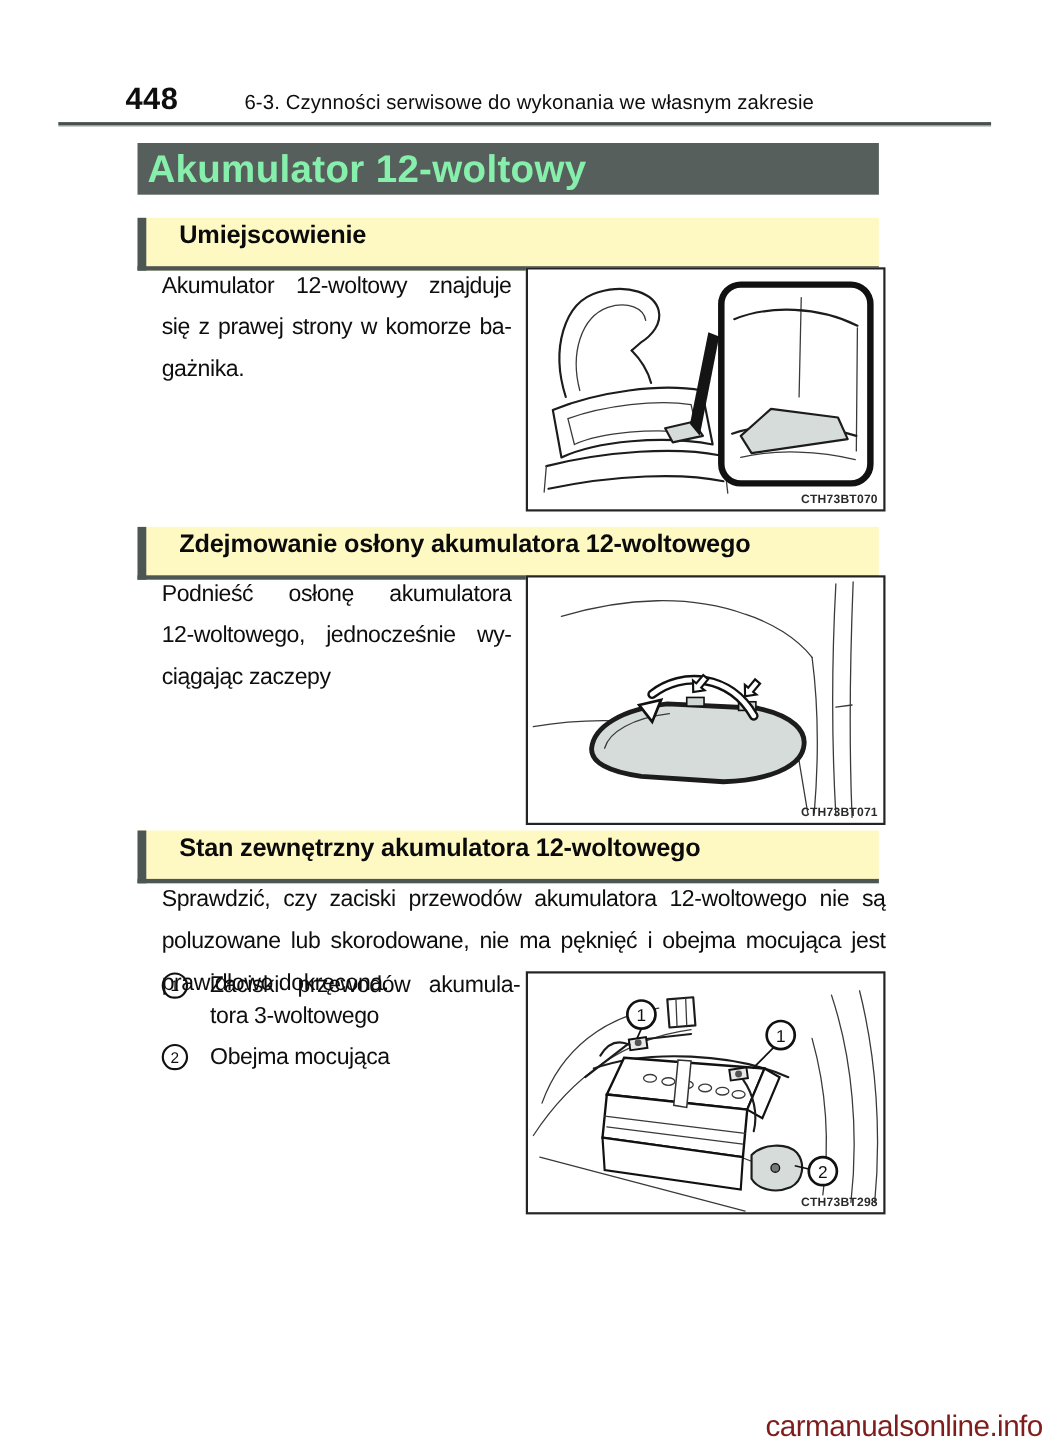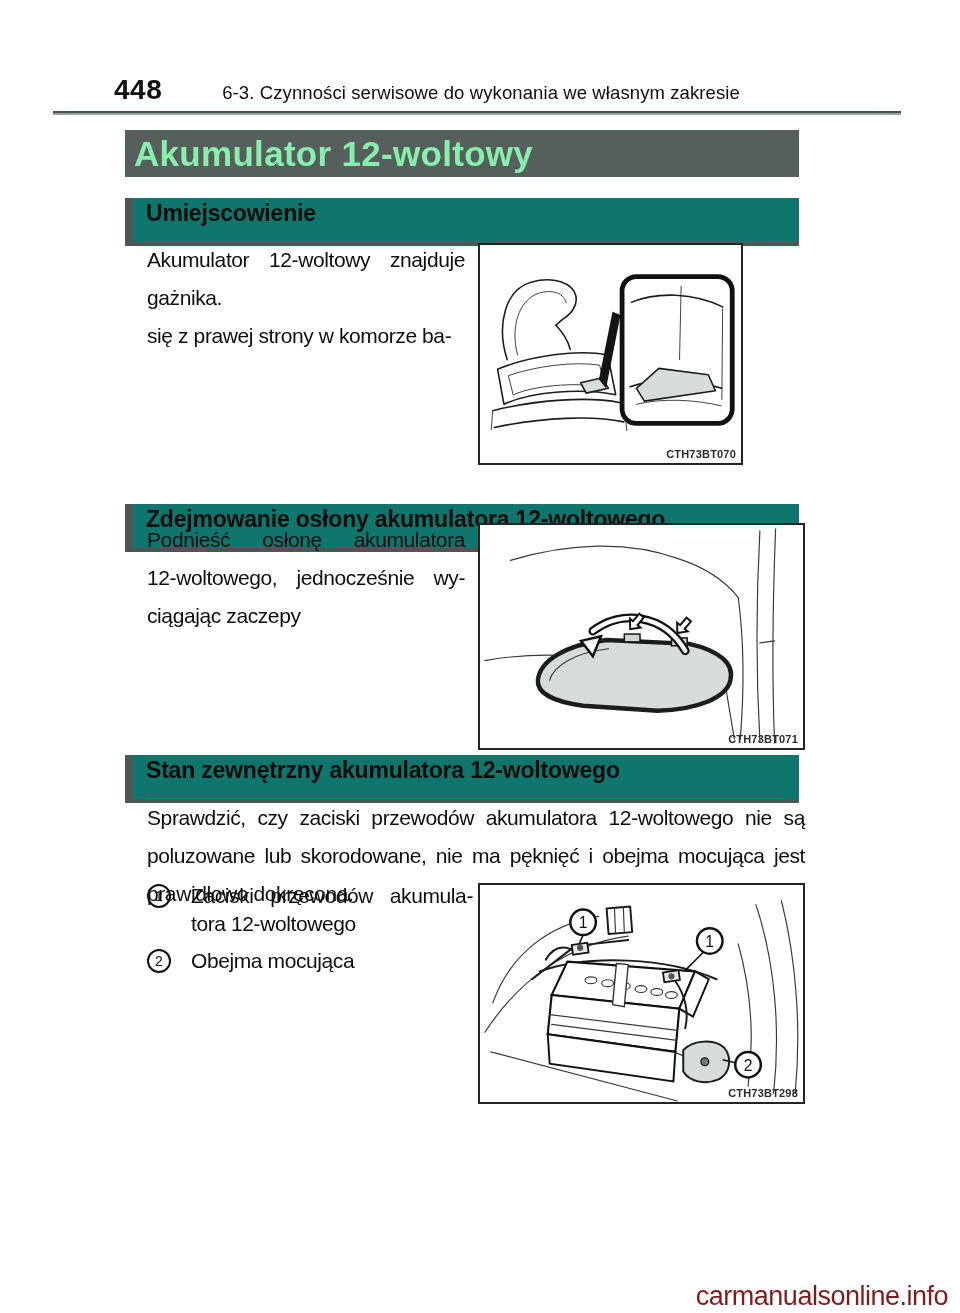--- a/index.html
+++ b/index.html
@@ -19,7 +19,7 @@
     line-height:47px;padding-left:9px;box-sizing:border-box;letter-spacing:0.3px;}
   
   .sec-bar{position:absolute;left:125px;width:674px;height:48px;box-sizing:border-box;
-    background:#0f766e;border-left:8px solid #4C5653;border-bottom:4px solid #4C5653;}
+    background:#fef9c3;border-left:8px solid #4C5653;border-bottom:4px solid #4C5653;padding-left:17px;}
   .sec-bar span{display:block;font-size:23px;font-weight:bold;line-height:31px;
     padding-left:13px;color:#0b0b0b;letter-spacing:-0.2px;}
   

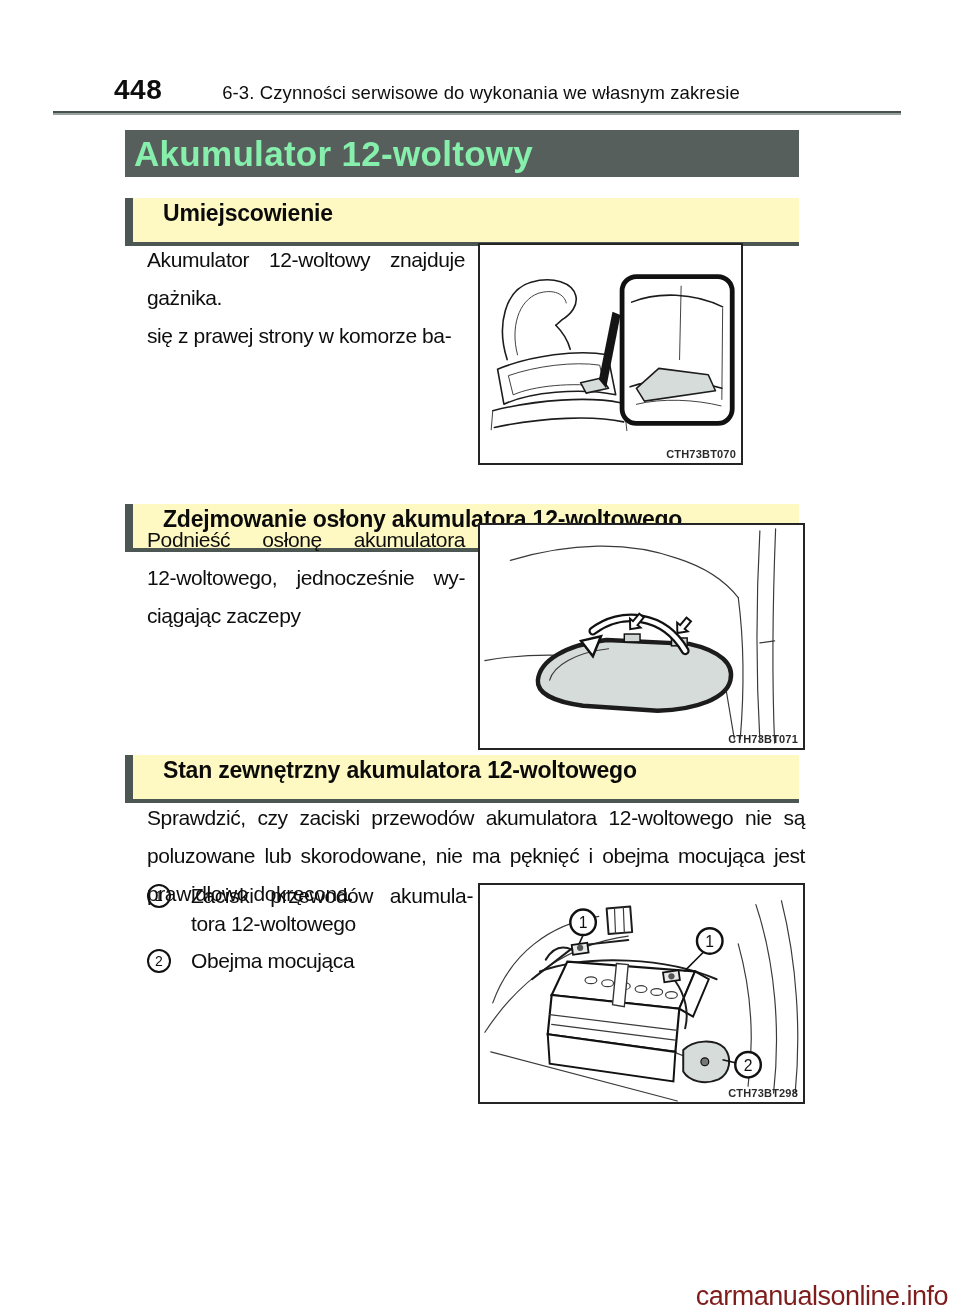--- a/index.html
+++ b/index.html
@@ -63,8 +63,8 @@
   </div>
   <div class="para" style="left:147px;top:241px;width:318px">
     <div class="ln">Akumulator 12-woltowy znajduje</div>
+    <div class="ln">się z prawej strony w komorze ba-</div>
     <div class="ln">gażnika.</div>
-    <div class="ln">się z prawej strony w komorze ba-</div>
   </div>
 
   <div class="figure" style="left:478px;top:243px;width:265px;height:222px">

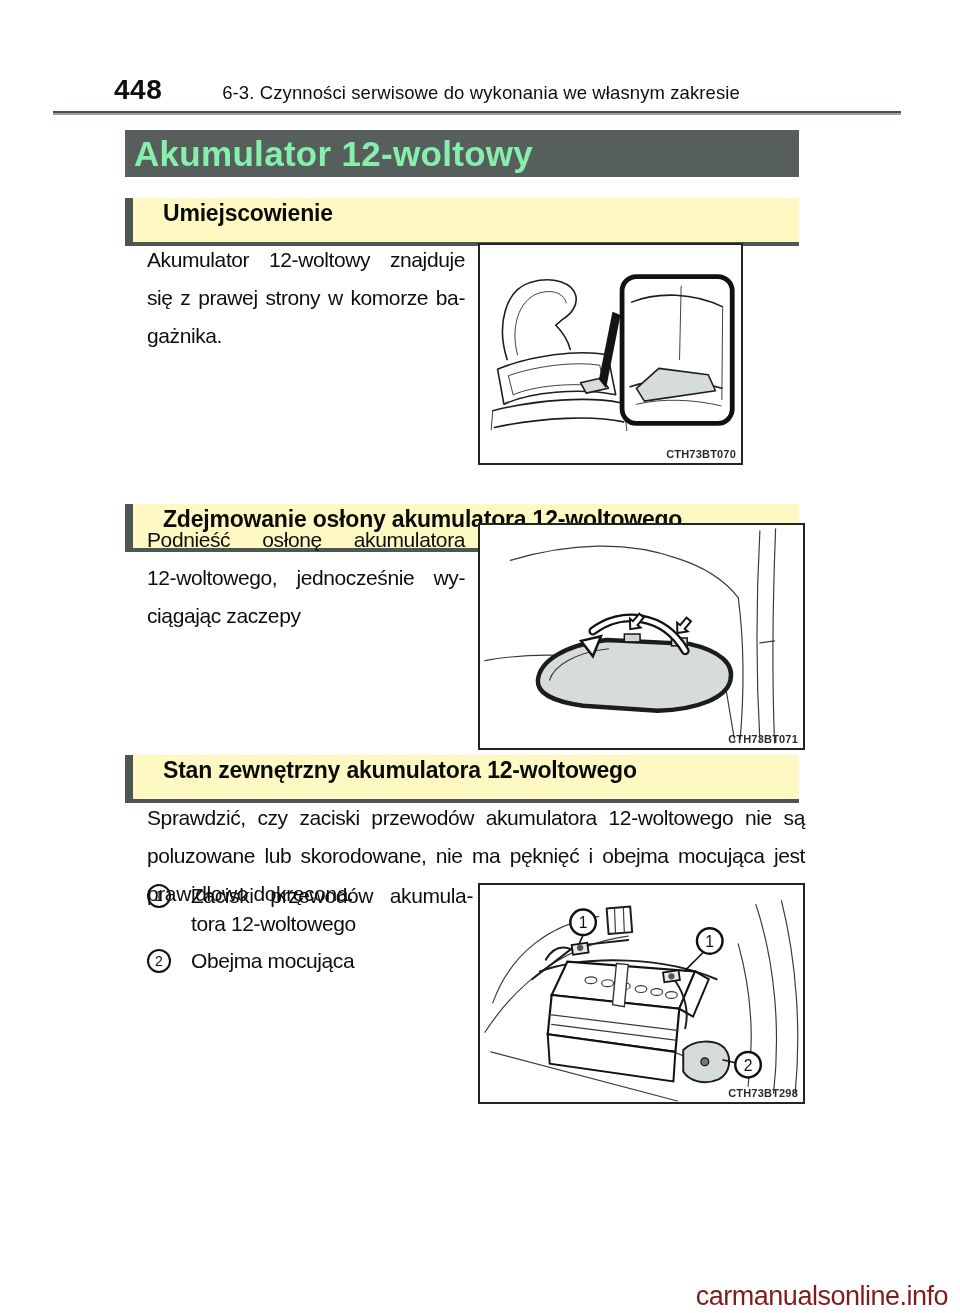--- a/index.html
+++ b/index.html
@@ -67,7 +67,7 @@
     <div class="ln">gażnika.</div>
   </div>
 
-  <div class="figure" style="left:478px;top:243px;width:265px;height:222px">
+  <div class="figure" style="left:478px;top:243px;width:327px;height:222px">
     <svg viewBox="0 0 327 222">
       <g>
         <path class="lw" d="M 34 118 C 20 74 32 30 64 21 C 92 13 116 22 120 38 C 123 50 114 61 103 68 L 95 75"></path>

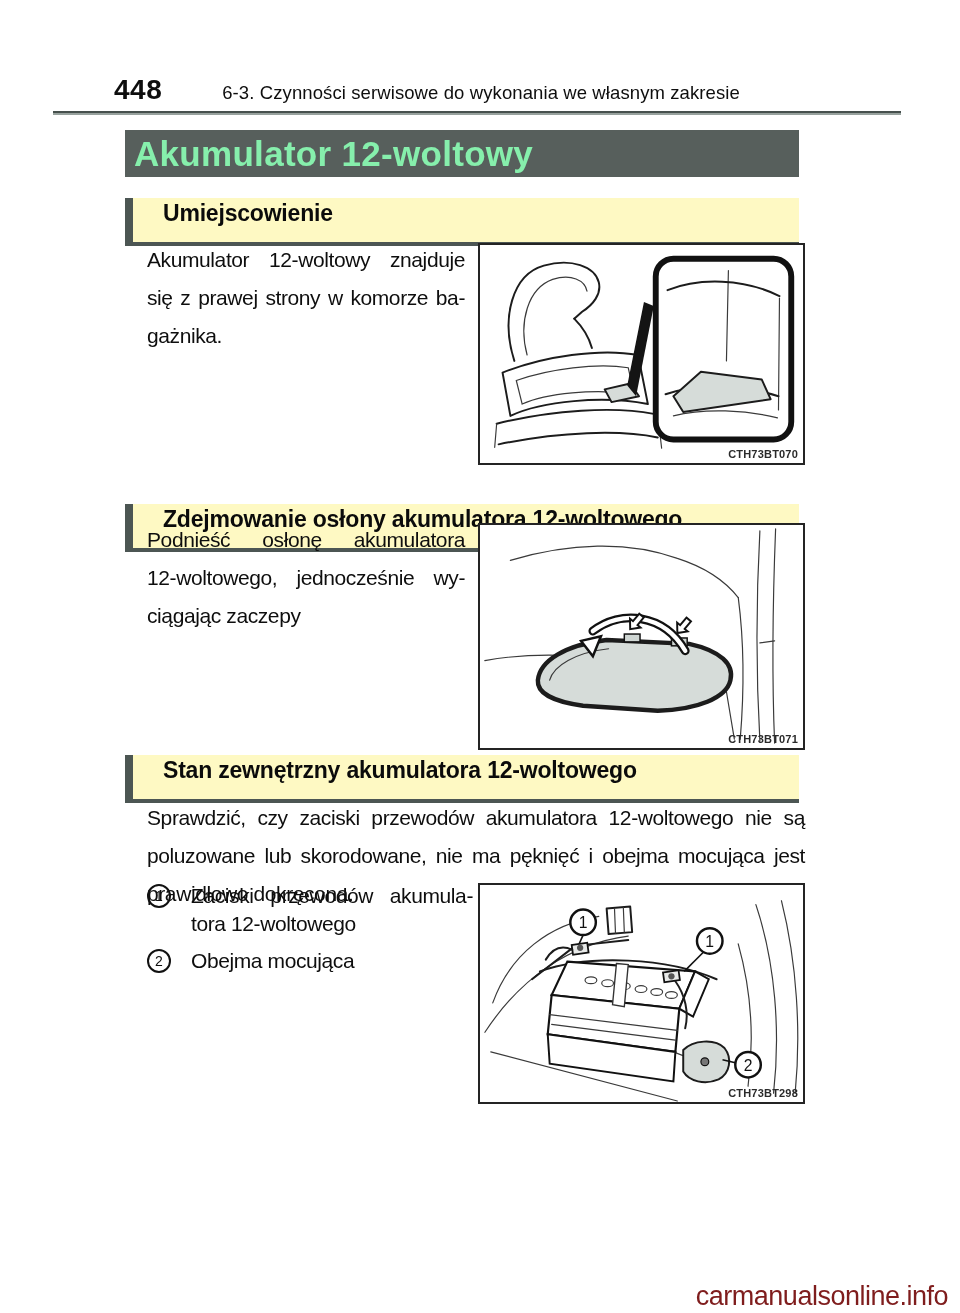--- a/index.html
+++ b/index.html
@@ -94,7 +94,7 @@
     <span class="fig-code">CTH73BT070</span>
   </div>
 
-  <div class="sec-bar" style="top:504px">
+  <div class="sec-bar" style="top:479px">
     <span>Zdejmowanie osłony akumulatora 12-woltowego</span>
   </div>
   <div class="para" style="left:147px;top:521px;width:318px">

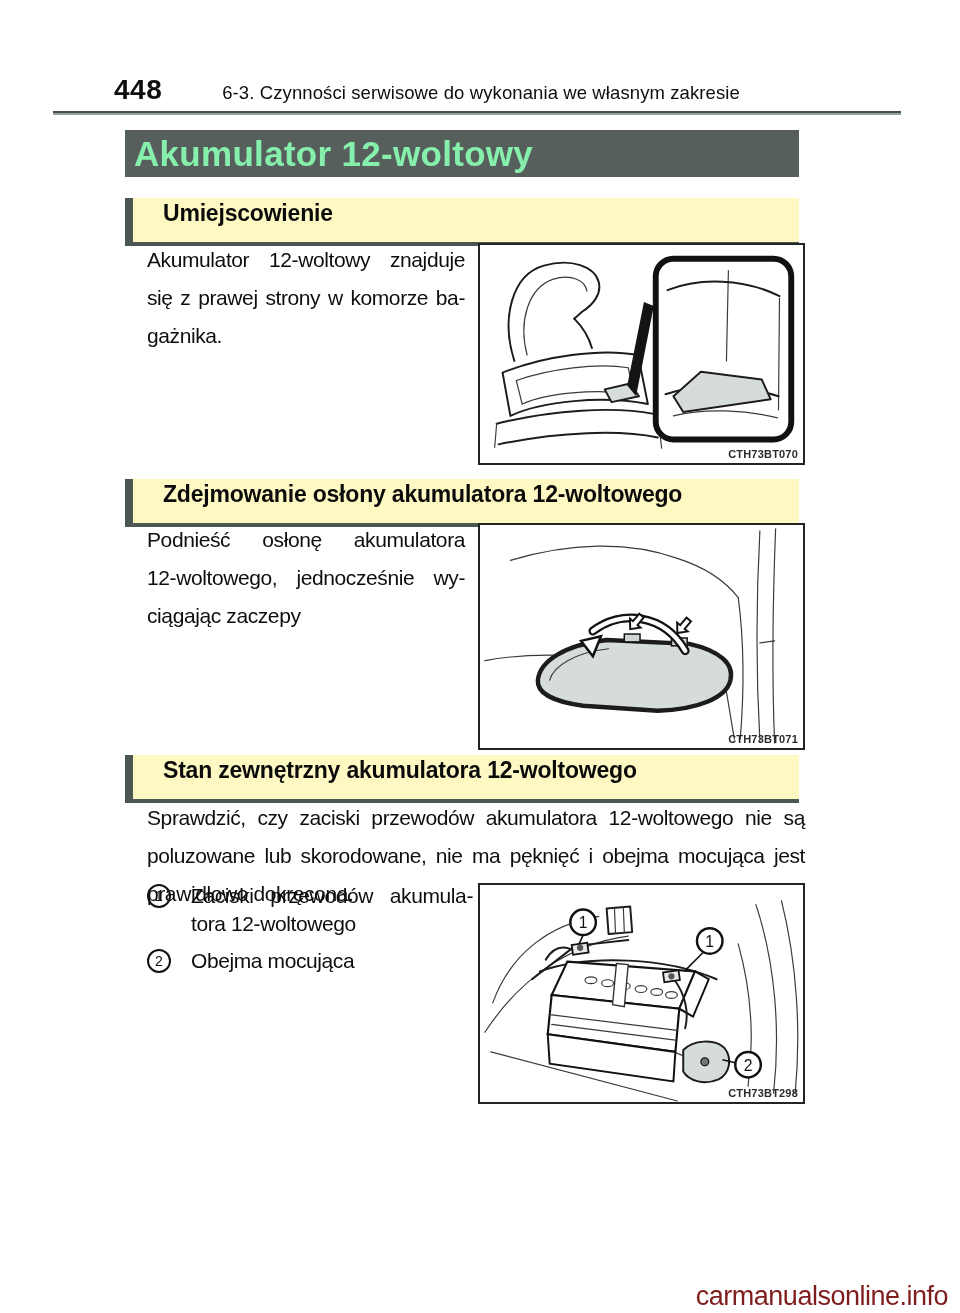--- a/index.html
+++ b/index.html
@@ -147,7 +147,7 @@
       <span class="circ">1</span>
       <span class="ntext">
         <span class="ln" style="display:block">Zaciski przewodów akumula-</span>
-        <span class="ln" style="display:block">tora 12-woltowego</span>
+        <span class="ln" style="display:block">tora 3-woltowego</span>
       </span>
     </div>
     <div class="nitem">

